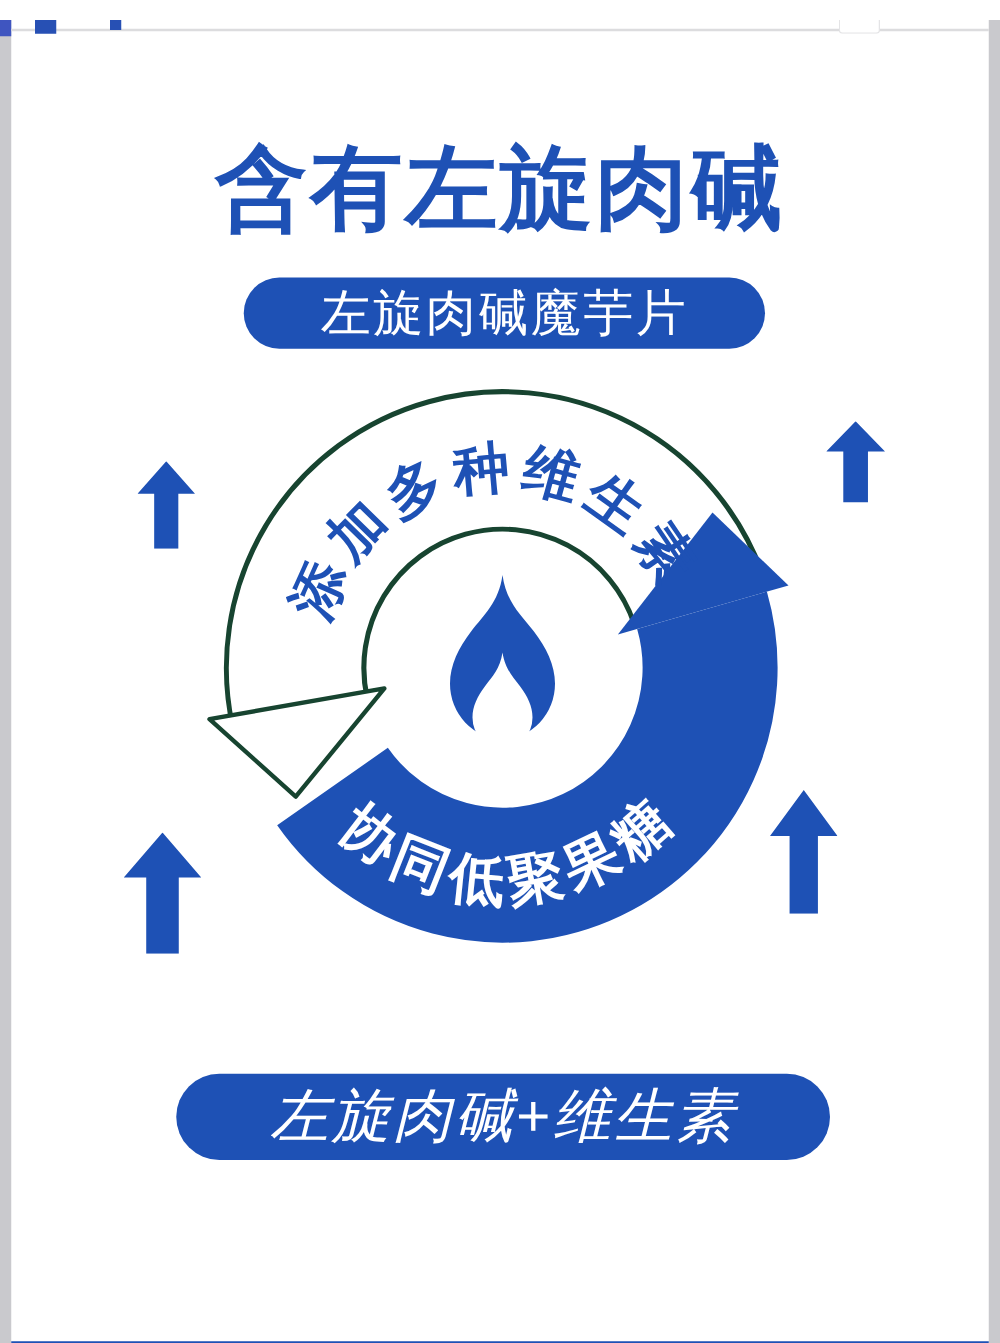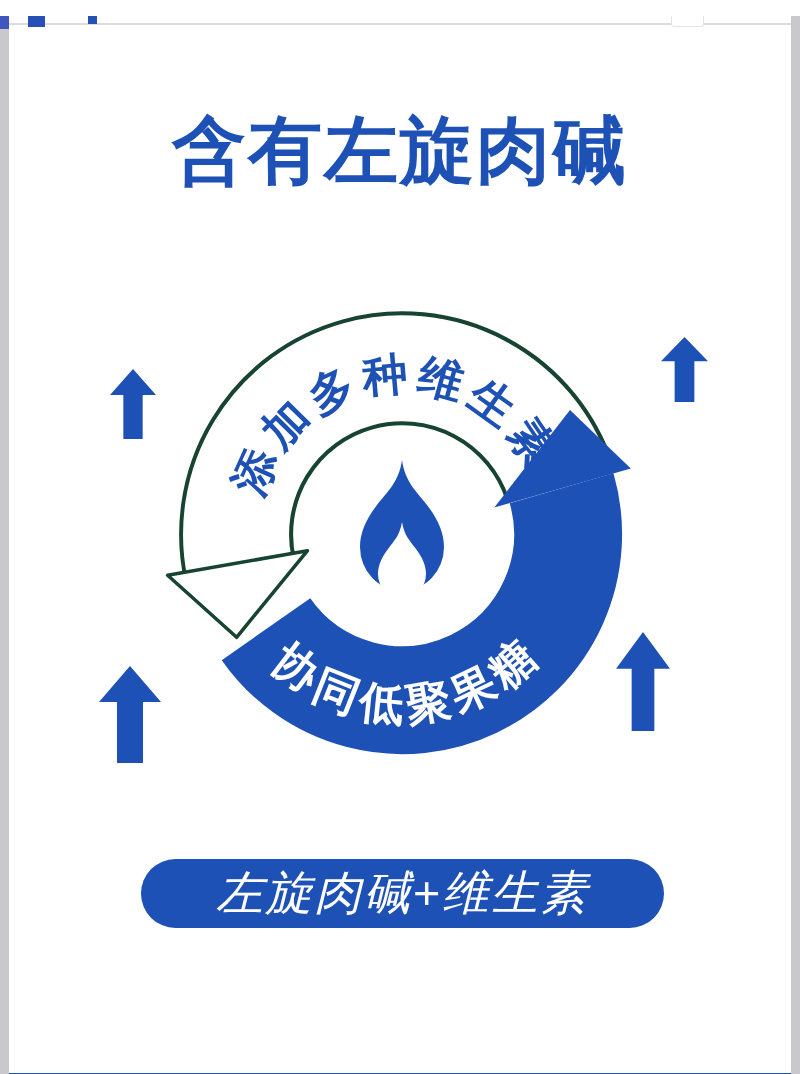--- a/index.html
+++ b/index.html
@@ -55,6 +55,9 @@
 
   <div class="title">含有左旋肉碱</div>
 
+  <div class="pill pill-top">
+    <span>左旋肉碱魔芋片</span>
+  </div>
 
   <svg class="diagram" viewBox="0 0 500 500">
 

